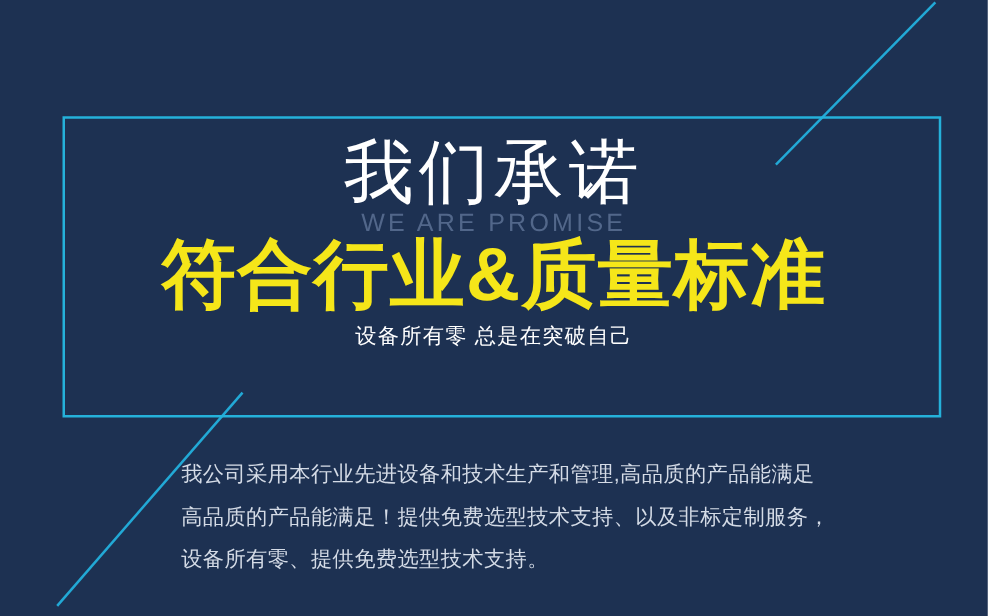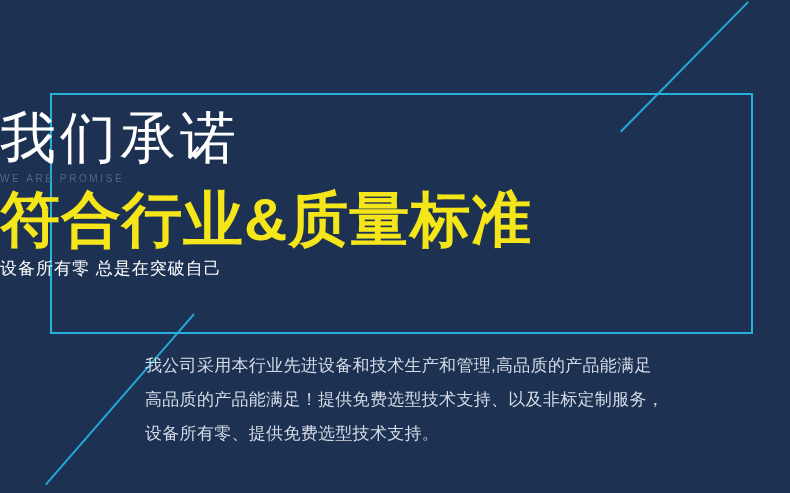--- a/index.html
+++ b/index.html
@@ -54,6 +54,7 @@
     top: 93px;
     width: 790px;
     height: 241px;
+    text-align: center;
   }
   #title-cn {
     margin: 0;

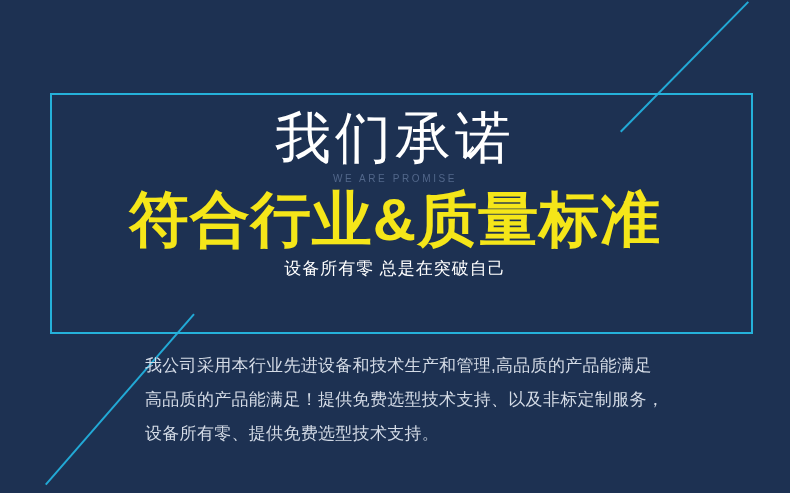--- a/index.html
+++ b/index.html
@@ -69,7 +69,7 @@
   #title-en {
     margin: 0;
     margin-top: -2px;
-    font-size: 10px;
+    font-size: 20px;
     line-height: 20px;
     font-weight: 400;
     color: #52678a;

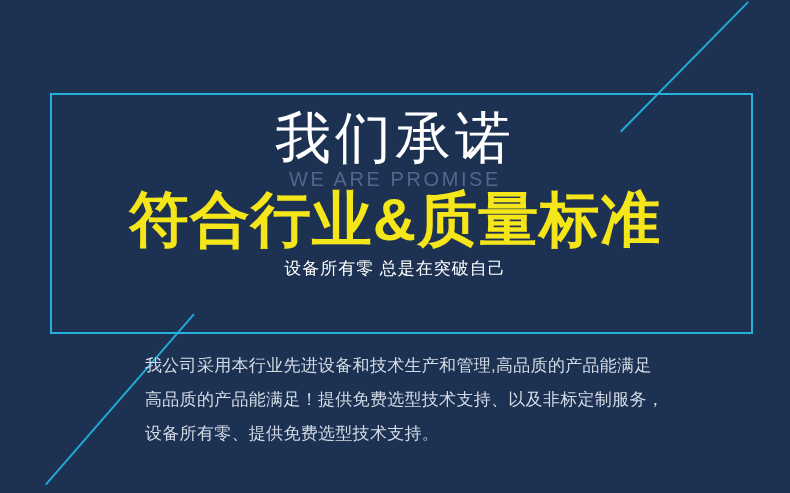--- a/index.html
+++ b/index.html
@@ -105,7 +105,7 @@
   #description {
     position: absolute;
     left: 145px;
-    top: 349px;
+    top: 363px;
     width: 560px;
   }
   #description p {

